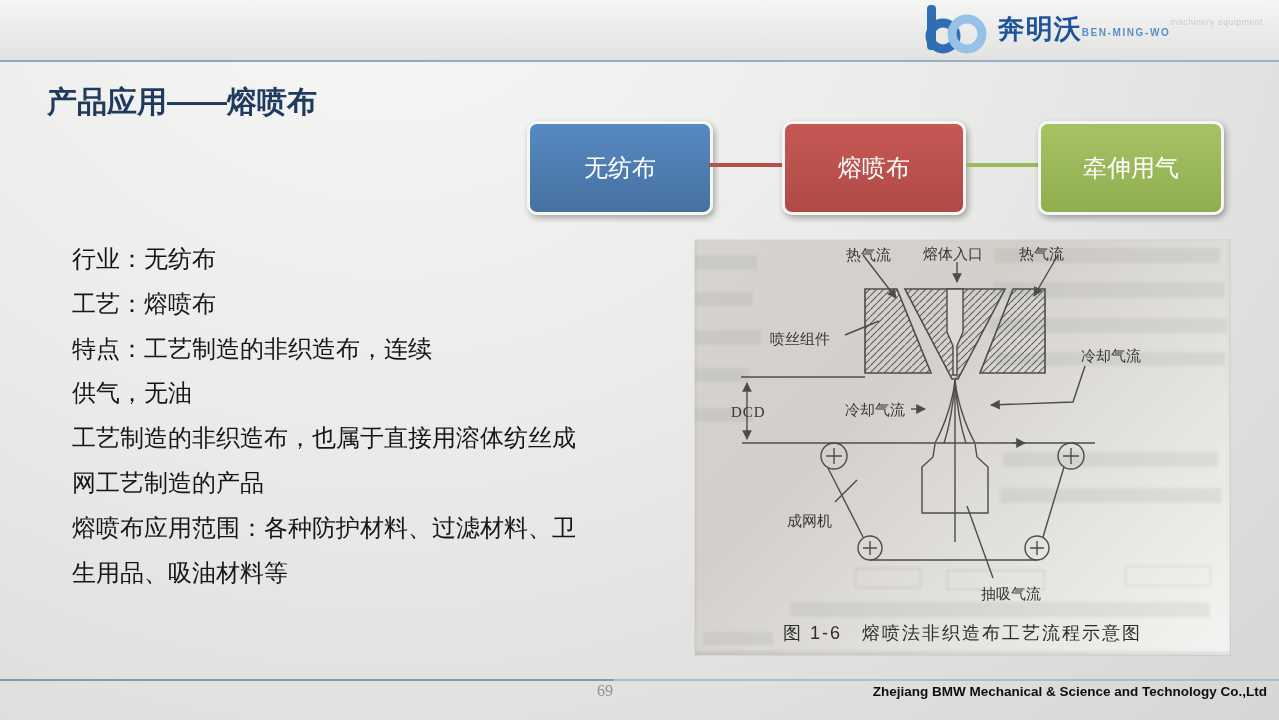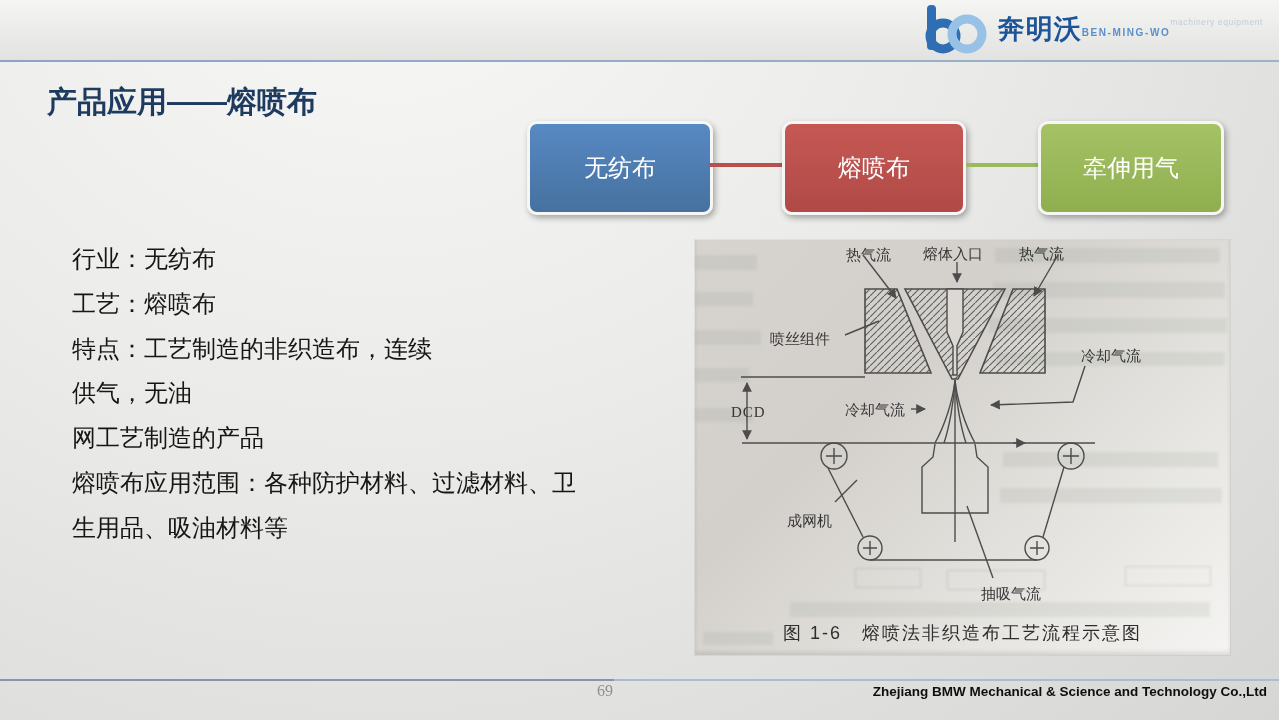--- a/index.html
+++ b/index.html
@@ -84,6 +84,7 @@
     <div>工艺：熔喷布</div>
     <div>特点：工艺制造的非织造布，连续</div>
     <div>供气，无油</div>
+    <div>工艺制造的非织造布，也属于直接用溶体纺丝成</div>
     <div>网工艺制造的产品</div>
     <div>熔喷布应用范围：各种防护材料、过滤材料、卫</div>
     <div>生用品、吸油材料等</div>

